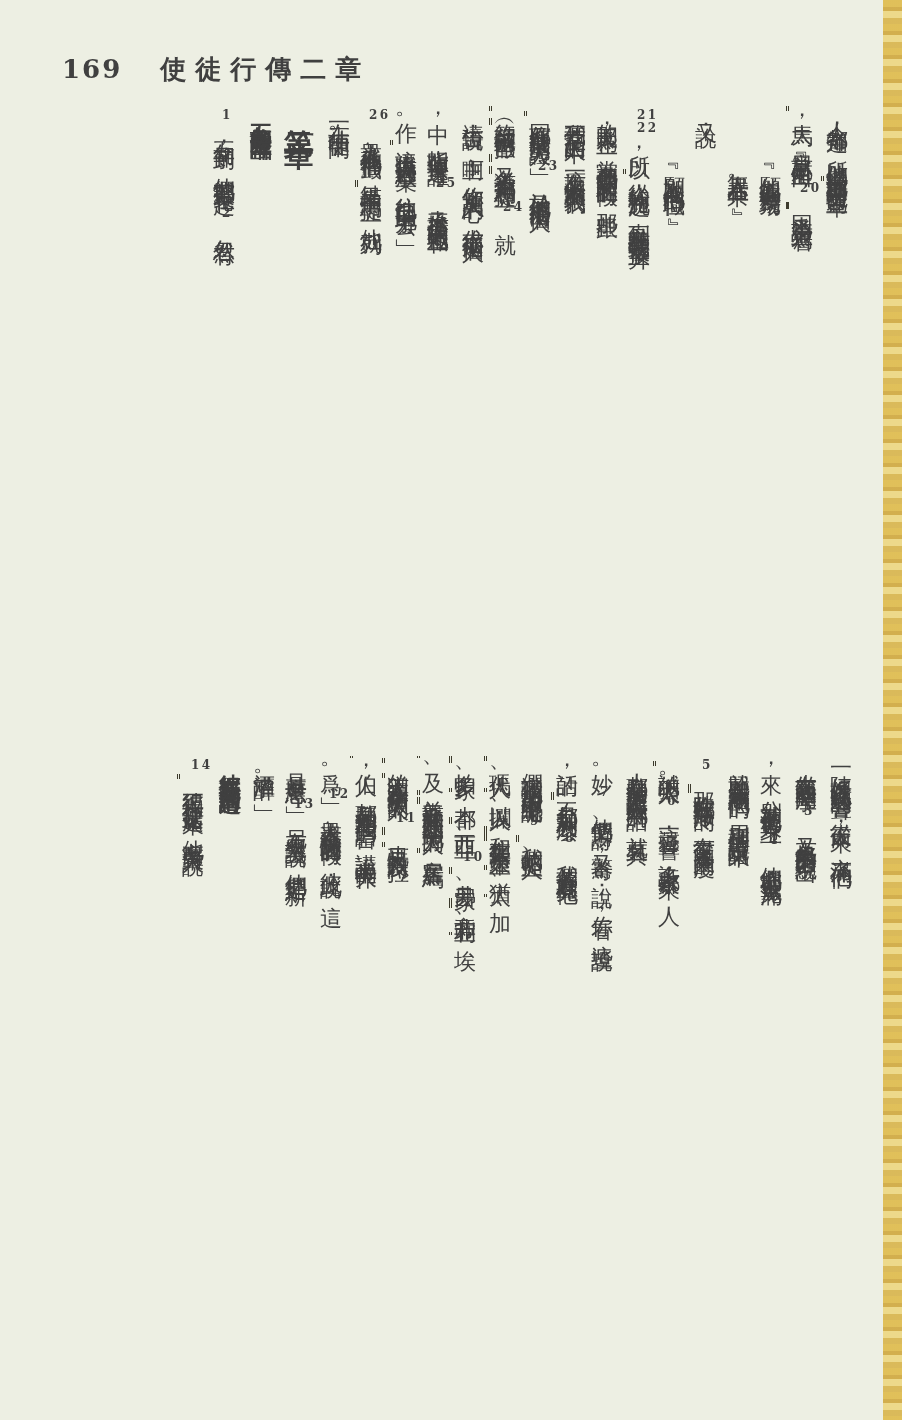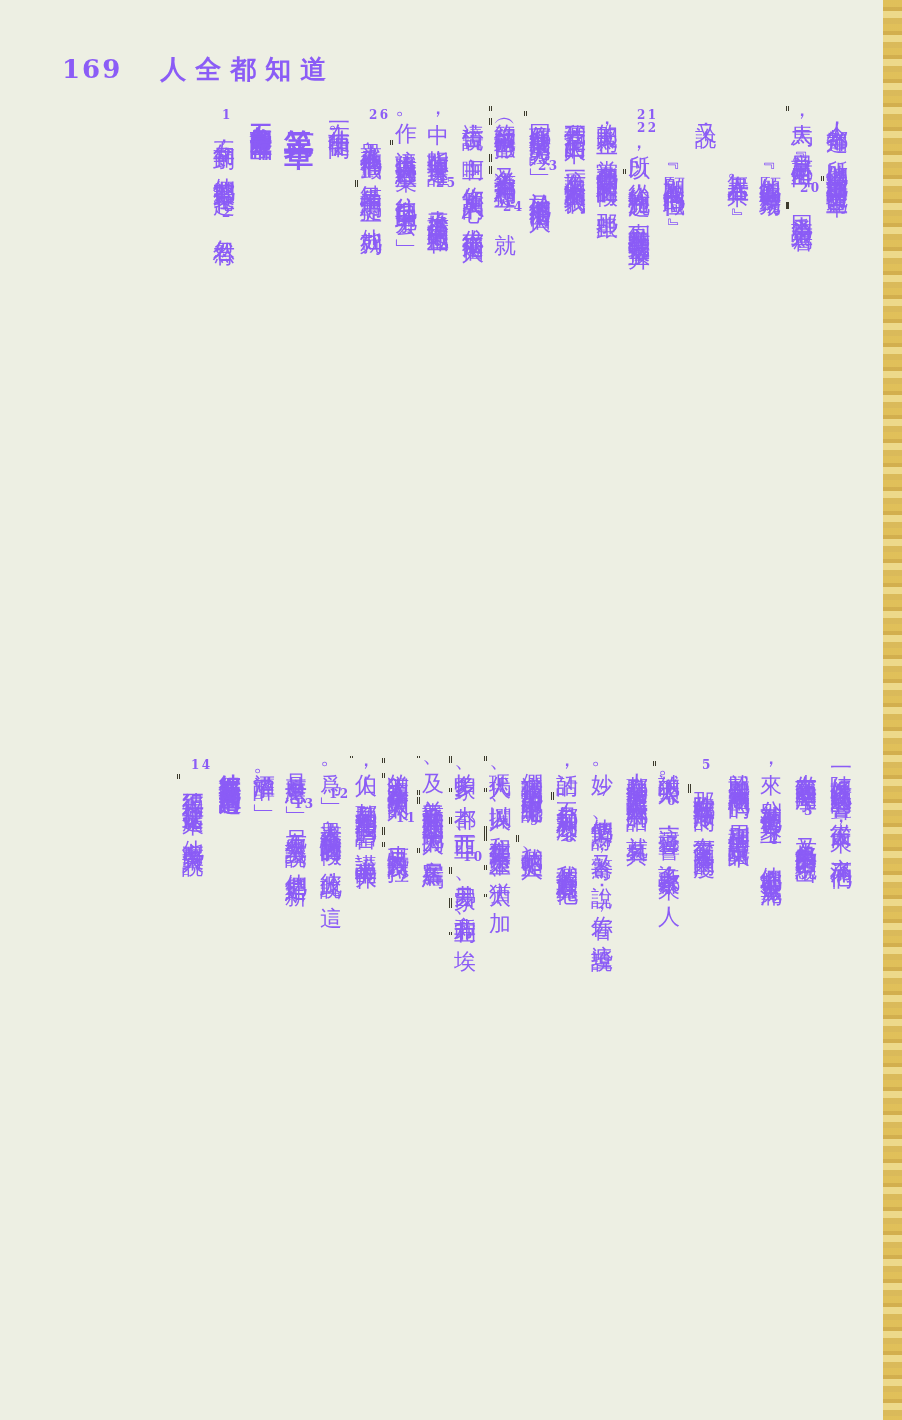--- a/index.html
+++ b/index.html
@@ -7,7 +7,7 @@
     position:relative;
     width:902px; height:1420px;
     background:#edefe3;
-    color:#8b5cf6;
+    color:#404040;
     font-family:"DejaVu Serif","Liberation Serif",serif;
     overflow:hidden;
   }

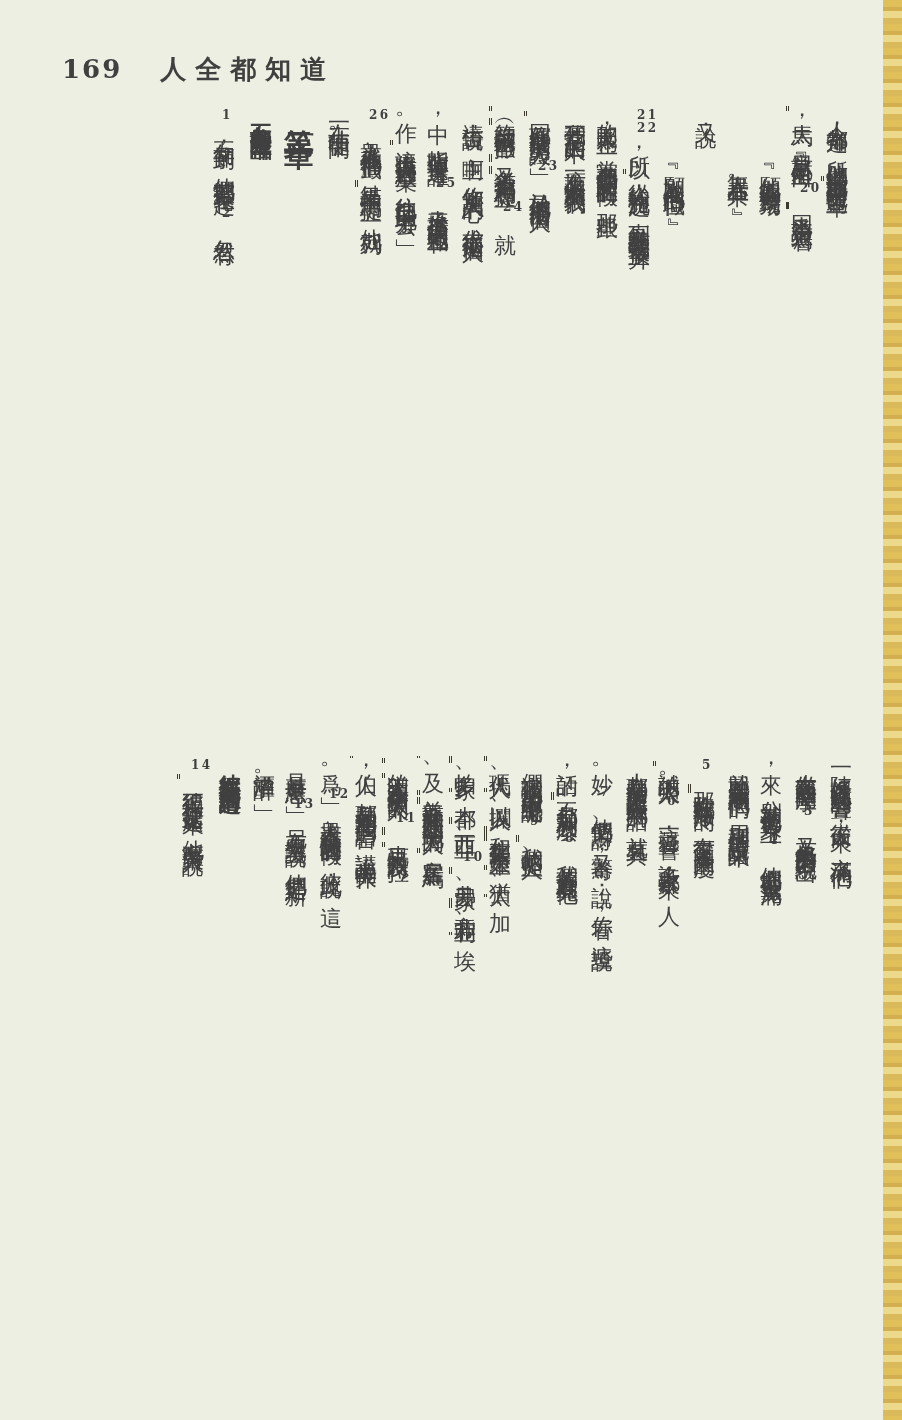--- a/index.html
+++ b/index.html
@@ -78,7 +78,7 @@
 
   <div class="page-header">
     <span class="pgnum">169</span>
-    <span class="rtitle">人全都知道</span>
+    <span class="rtitle">使徒行傳二章</span>
   </div>
 
   <div id="upper-block" class="vblock">

